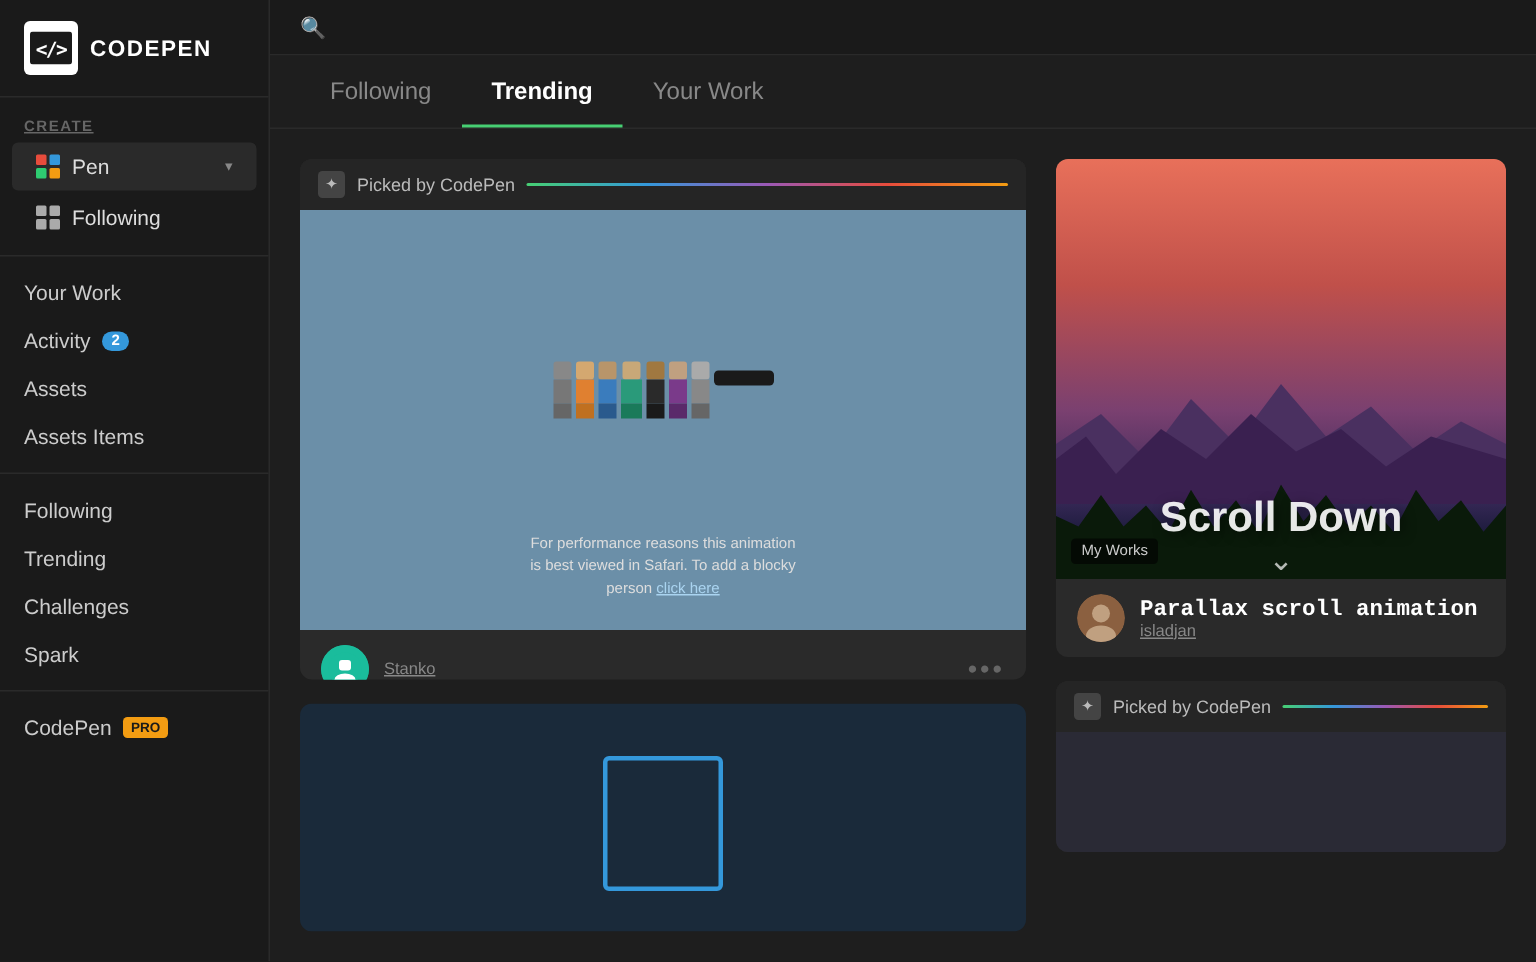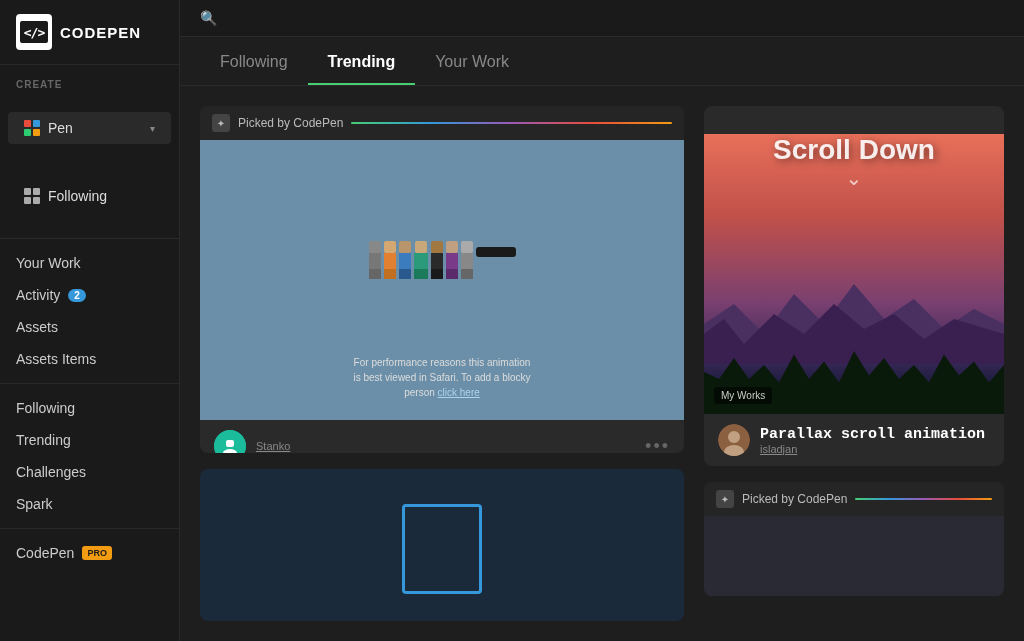--- a/index.html
+++ b/index.html
@@ -58,6 +58,7 @@
       color: #666;
       letter-spacing: 1px;
       text-transform: uppercase;
+      text-decoration: underline;
     }
     .sidebar-create-item {
       padding: 8px 16px;

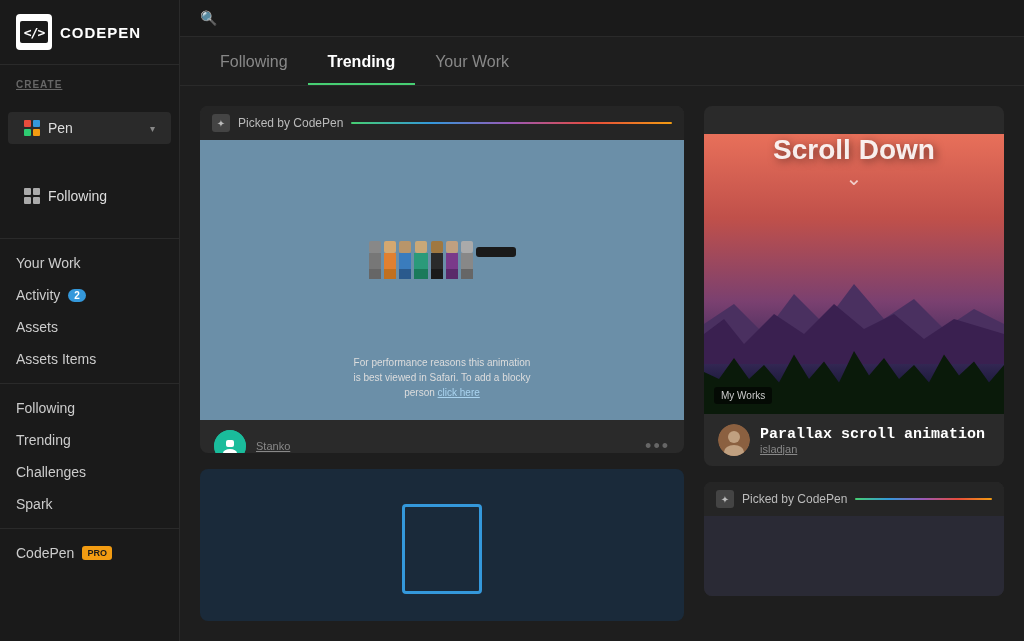--- a/index.html
+++ b/index.html
@@ -66,7 +66,7 @@
       align-items: center;
       cursor: pointer;
       border-radius: 4px;
-      margin: 18px 8px;
+      margin: 1px 8px;
     }
     .sidebar-create-item.pen-item {
       background: #2a2a2a;

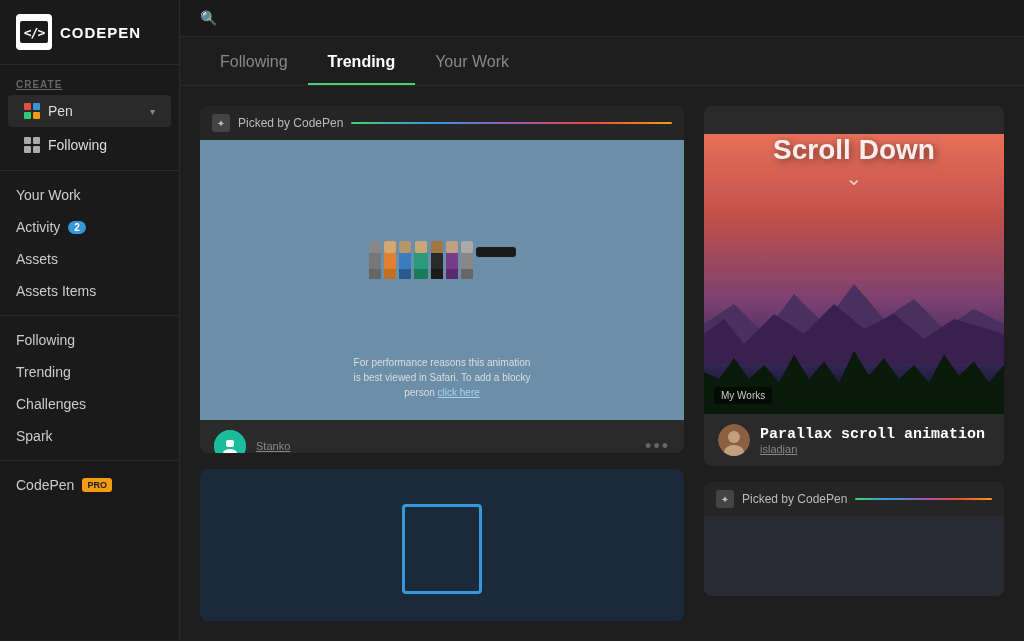--- a/index.html
+++ b/index.html
@@ -292,11 +292,10 @@
       height: 280px;
       background: linear-gradient(180deg, #e8705a 0%, #c0504a 30%, #7a4070 60%, #3a2a5a 80%, #1a1a3a 90%, #1a2a1a 100%);
       display: flex;
-      align-items: flex-start;
+      align-items: flex-end;
       justify-content: center;
       position: relative;
       overflow: hidden;
-      margin-top: 28px;
     }
     .mountain-trees {
       position: absolute;

